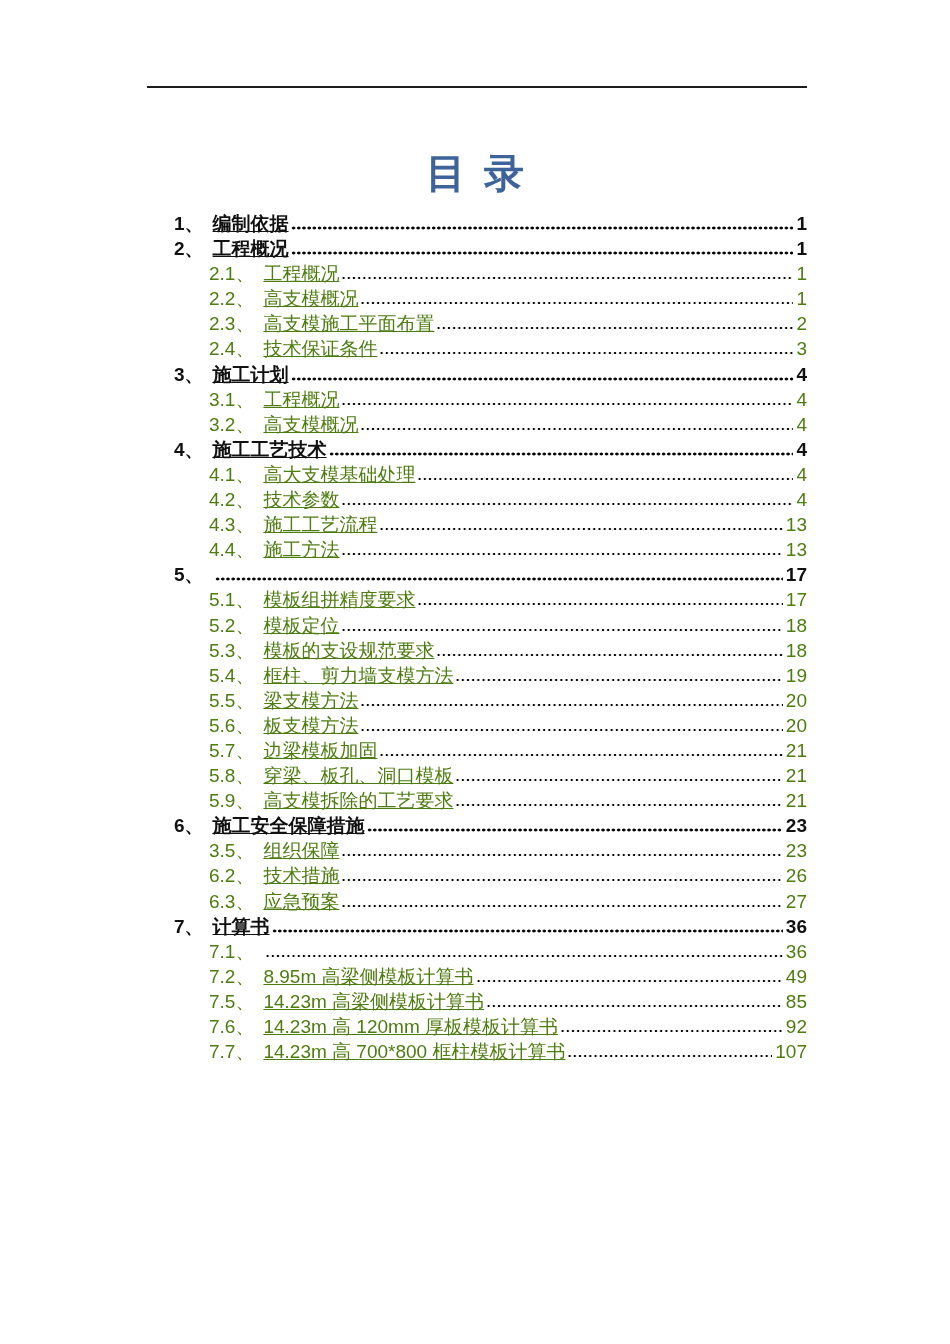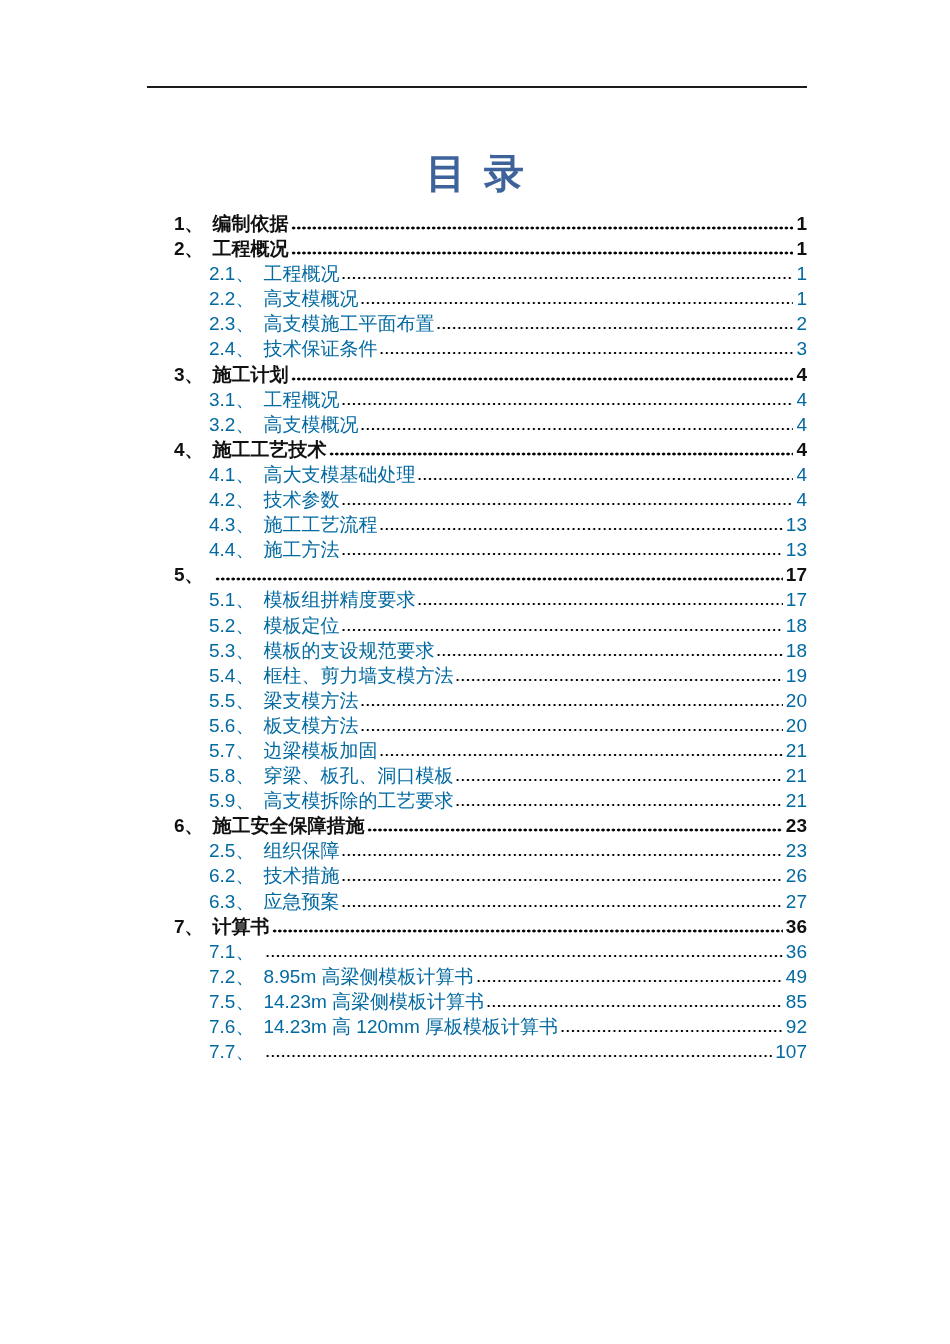--- a/index.html
+++ b/index.html
@@ -66,6 +66,7 @@
   }
   .toc-row .title {
     flex: 0 0 auto;
+    text-decoration: underline;
   }
   .toc-row .leader {
     flex: 1 1 auto;

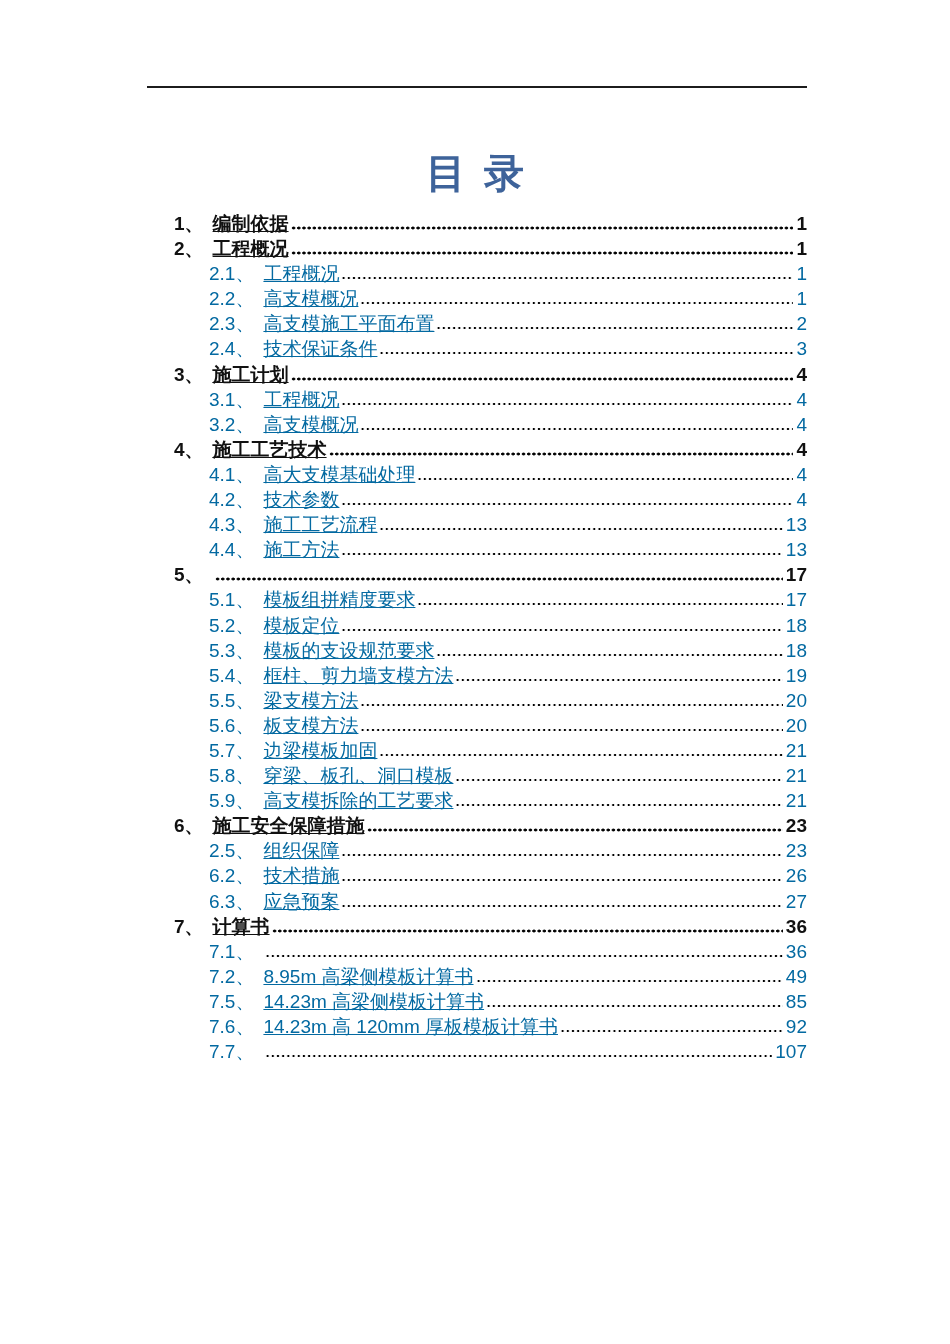--- a/index.html
+++ b/index.html
@@ -57,7 +57,7 @@
   }
   .toc-row.level2 {
     padding-left: 62px;
-    color: #0369a1;
+    color: #4d7c0f;
     justify-content: flex-end;
   }
   .toc-row .num {

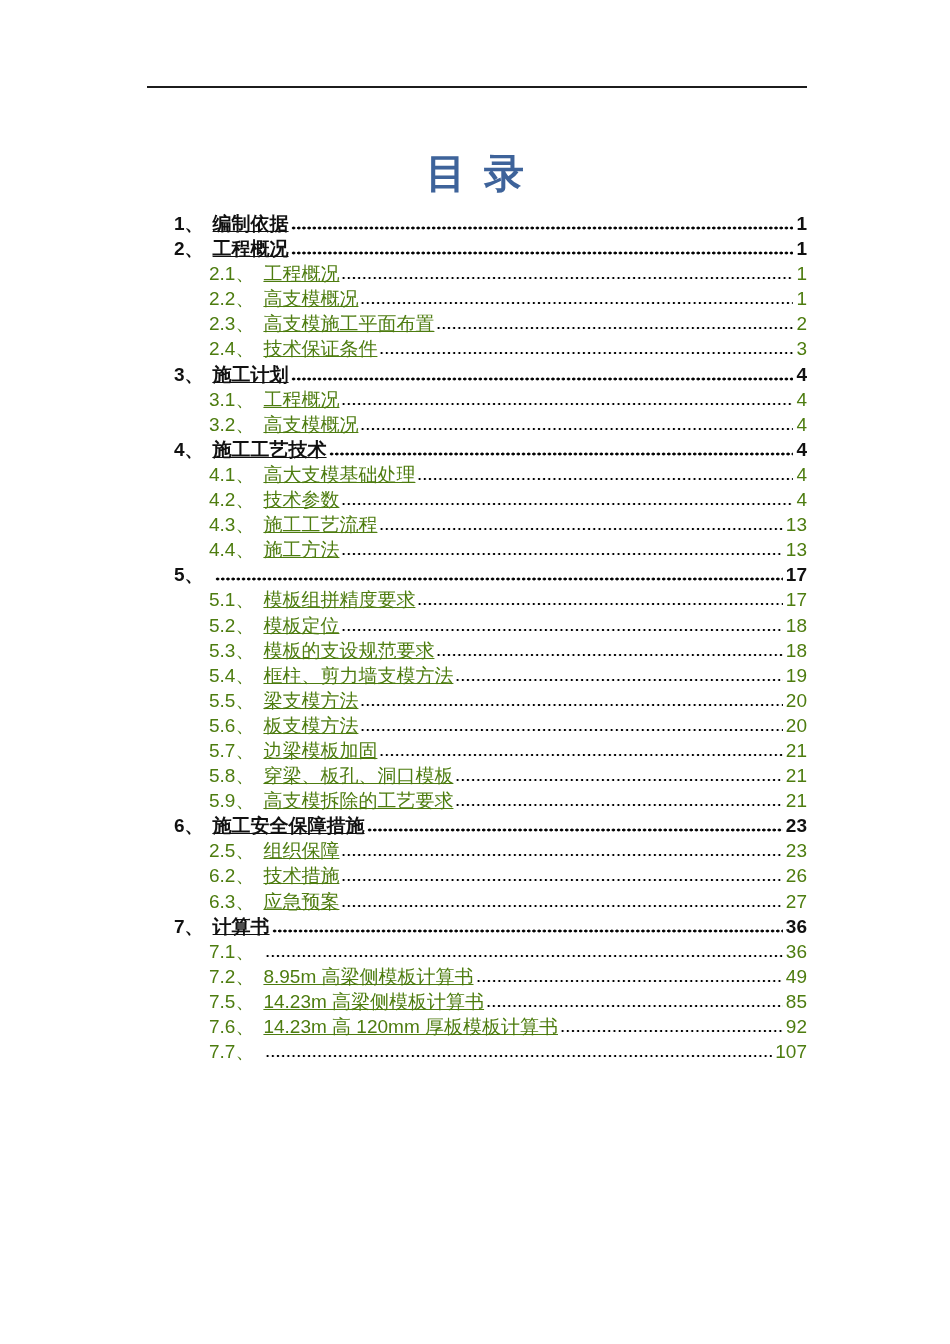--- a/index.html
+++ b/index.html
@@ -242,7 +242,7 @@
         <span class="pagenum">23</span>
       </div>
       <div class="toc-row level2">
-        <span class="num">2.5、</span>
+        <span class="num">3.5、</span>
         <span class="title">组织保障</span>
         <span class="leader"></span>
         <span class="pagenum">23</span>

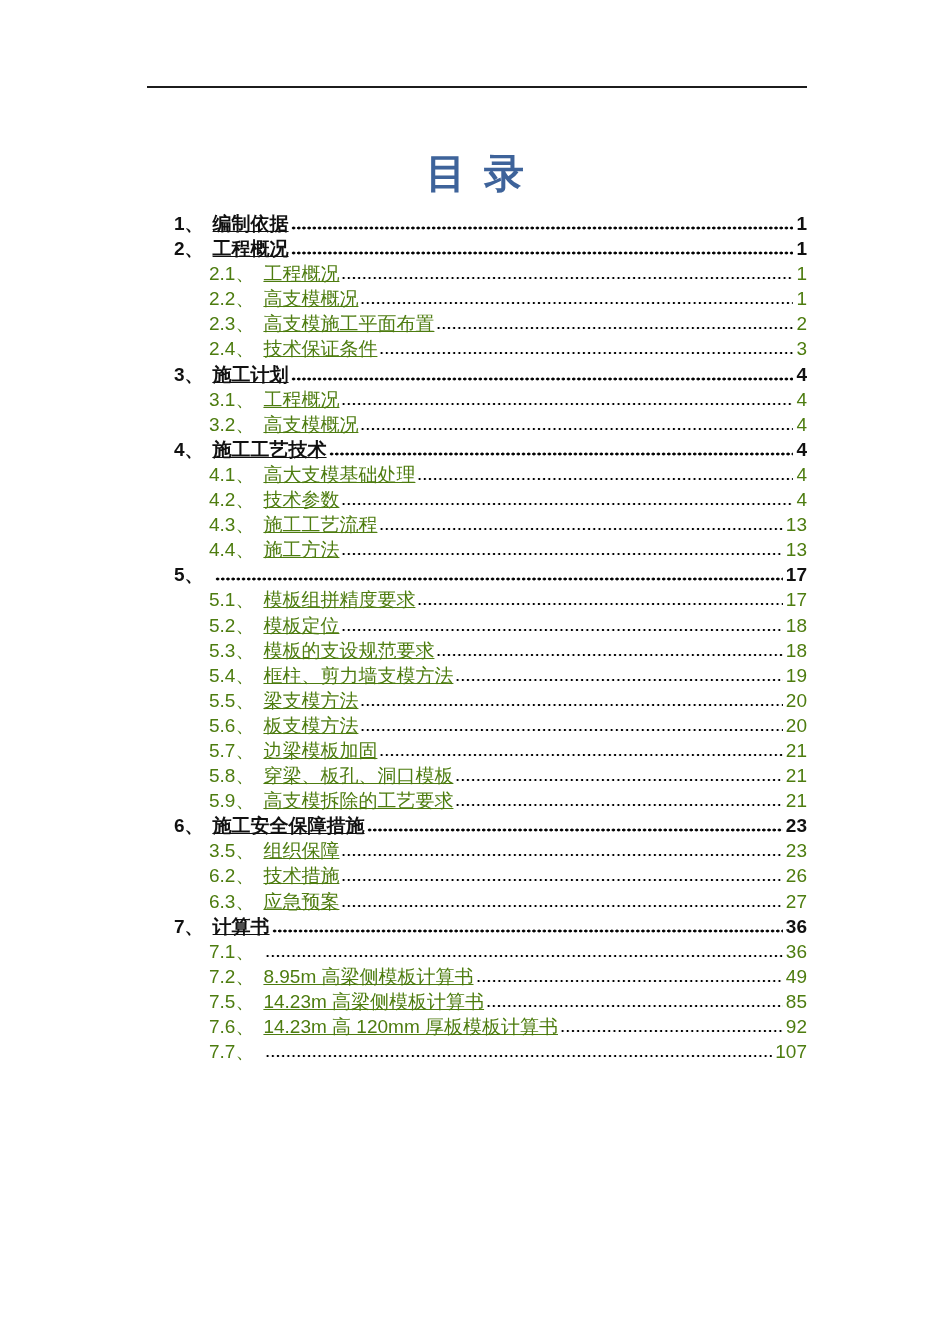--- a/index.html
+++ b/index.html
@@ -290,6 +290,7 @@
       </div>
       <div class="toc-row level2">
         <span class="num">7.7、</span>
+        <span class="title">14.23m 高 700*800 框柱模板计算书</span>
         <span class="leader"></span>
         <span class="pagenum">107</span>
       </div>

